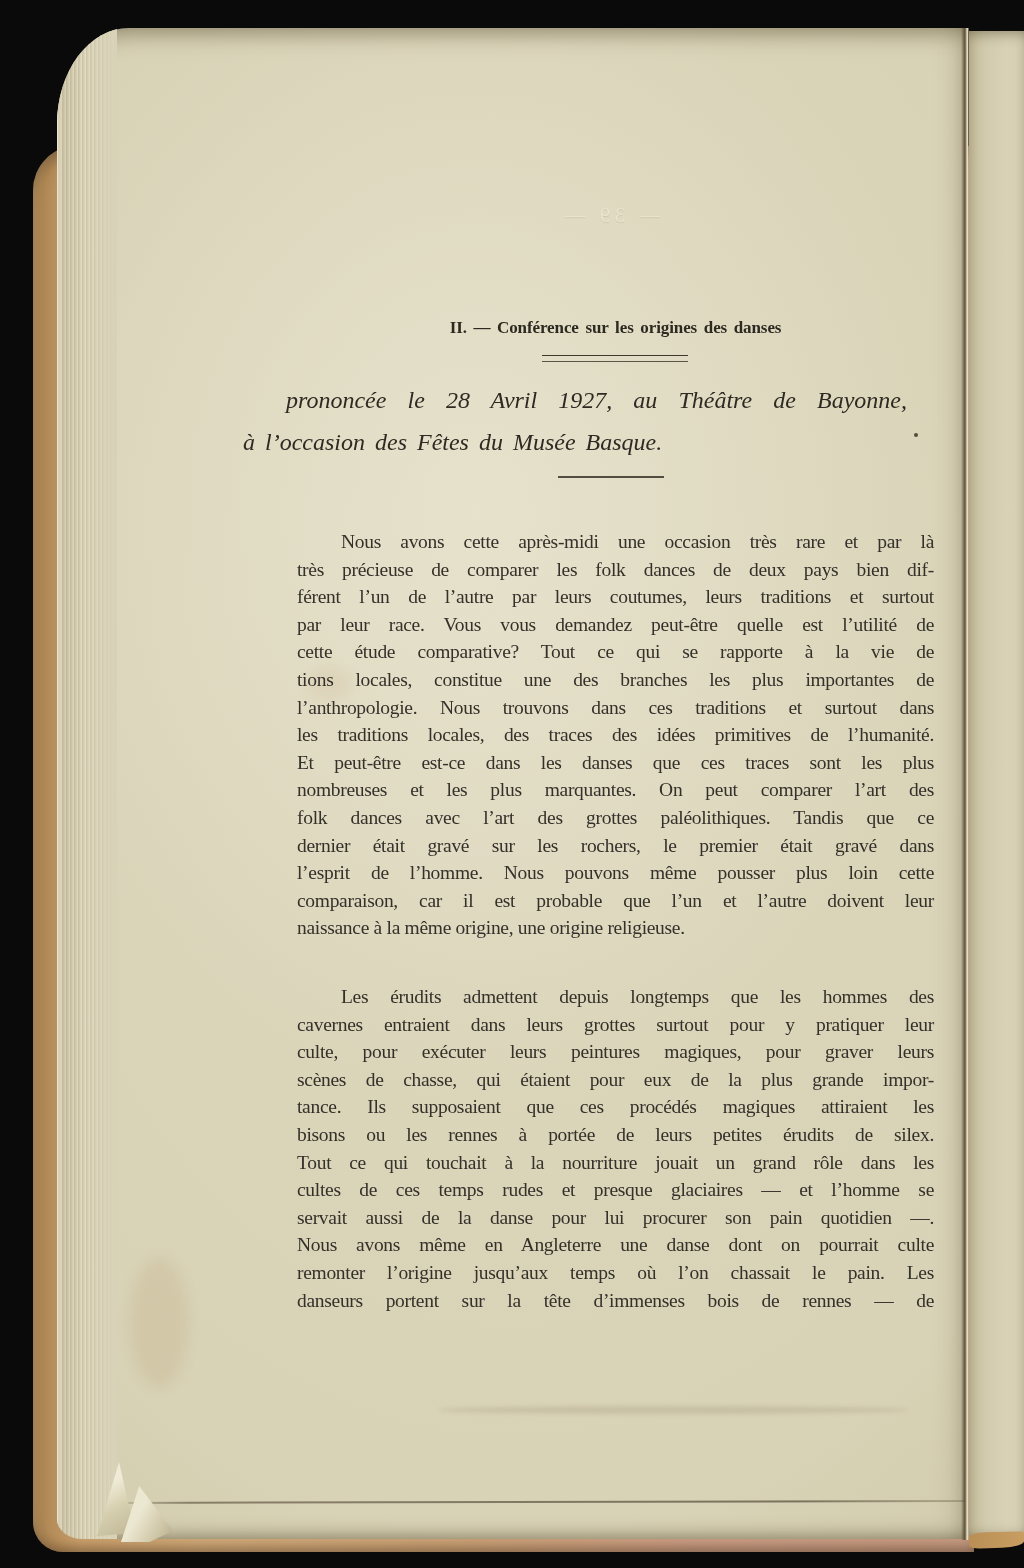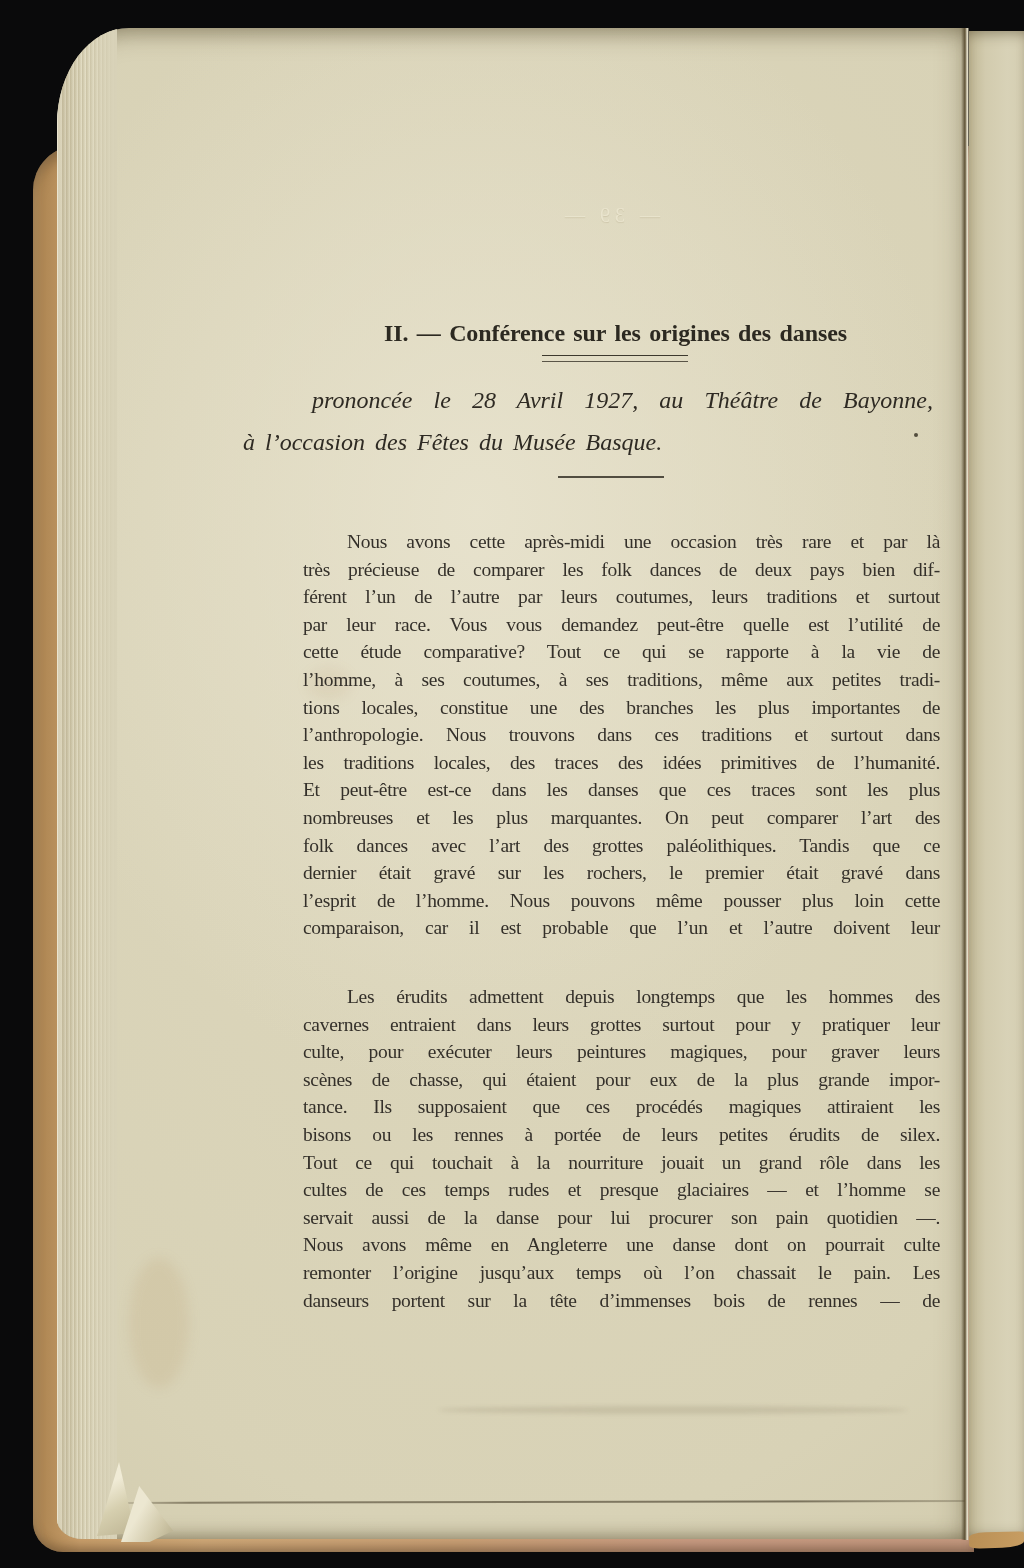--- a/index.html
+++ b/index.html
@@ -39,7 +39,7 @@
              text-shadow:0 1px 1px rgba(140,125,85,.4);}
 
   .title{position:absolute;left:297px;top:303px;width:637px;text-align:center;
-         font-weight:bold;font-size:24px;line-height:28px;letter-spacing:-.1px;word-spacing:2.5px;color:#2c2921;}
+         font-weight:bold;font-size:17px;line-height:28px;letter-spacing:-.1px;word-spacing:2.5px;color:#2c2921;}
   .rule-double{position:absolute;left:542px;top:355px;width:146px;height:5px;
          border-top:1.6px solid rgba(44,40,30,.9);border-bottom:1.6px solid rgba(44,40,30,.75);}
   .subtitle{position:absolute;font-style:italic;font-size:24px;color:#2e2a23;}

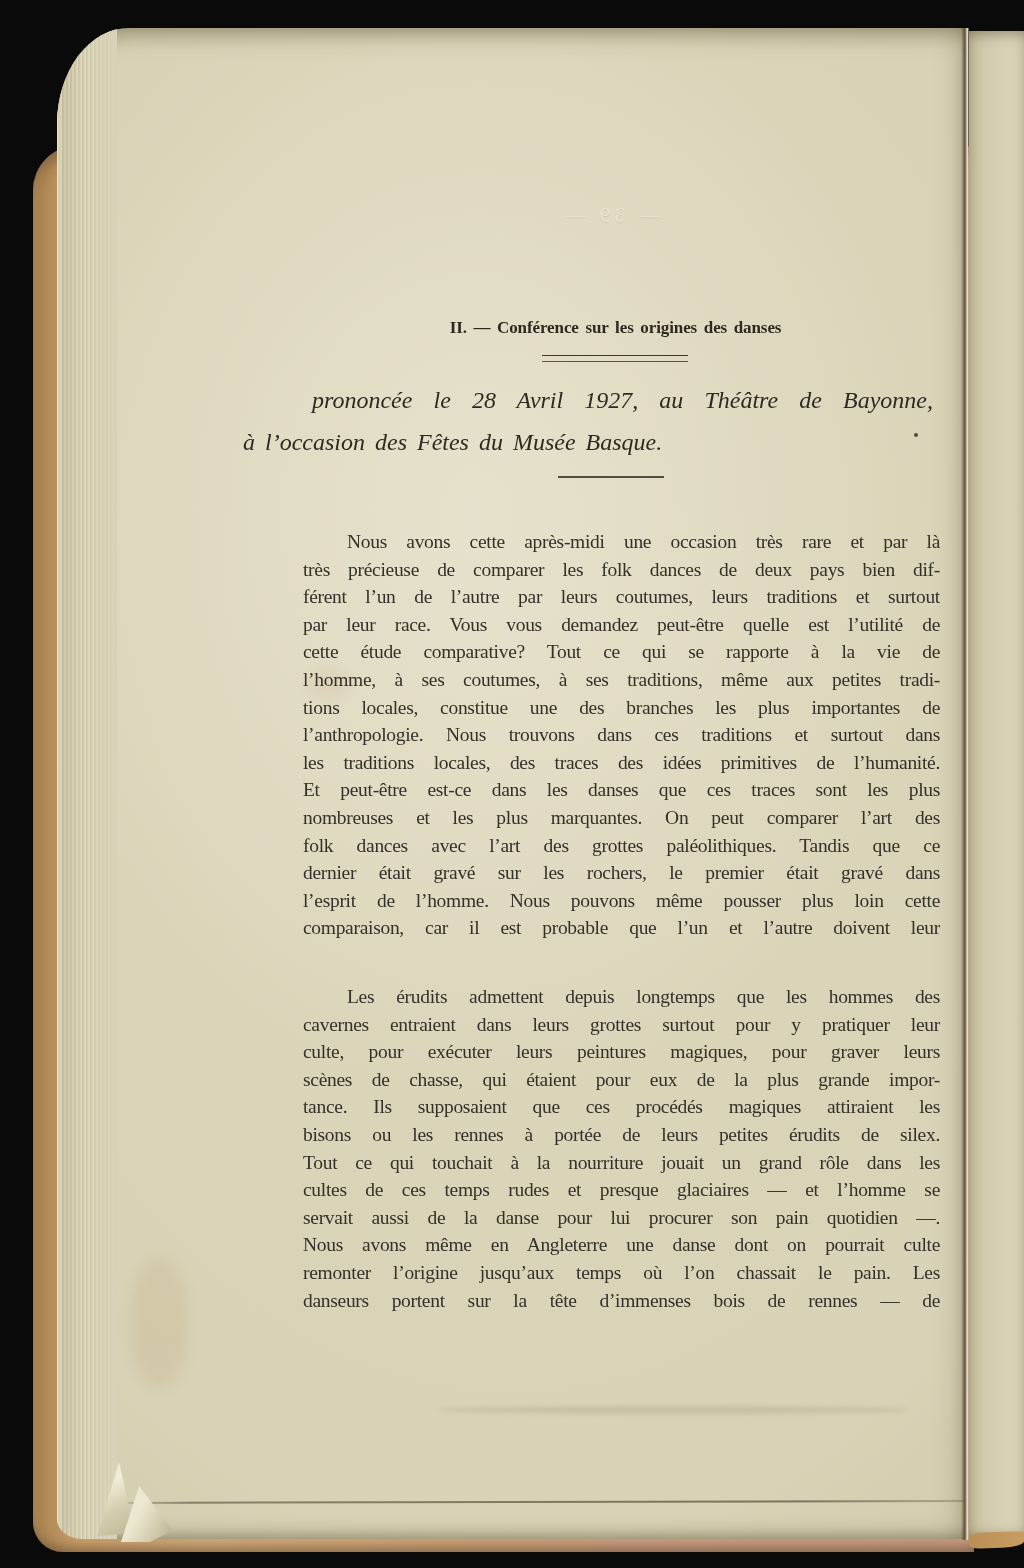--- a/index.html
+++ b/index.html
@@ -43,7 +43,7 @@
   .rule-double{position:absolute;left:542px;top:355px;width:146px;height:5px;
          border-top:1.6px solid rgba(44,40,30,.9);border-bottom:1.6px solid rgba(44,40,30,.75);}
   .subtitle{position:absolute;font-style:italic;font-size:24px;color:#2e2a23;}
-  .s1{left:312px;top:387px;width:621px;text-align:justify;text-align-last:justify;white-space:nowrap;word-spacing:6px;}
+  .s1{left:286px;top:387px;width:621px;text-align:justify;text-align-last:justify;white-space:nowrap;word-spacing:6px;}
   .s2{left:243px;top:429px;width:614px;text-align:left;word-spacing:4px;}
   .ink-dot{position:absolute;left:914px;top:433px;width:4px;height:4px;border-radius:50%;background:rgba(48,42,30,.8);}
   .rule-single{position:absolute;left:558px;top:476px;width:106px;height:2px;background:rgba(44,40,30,.8);}

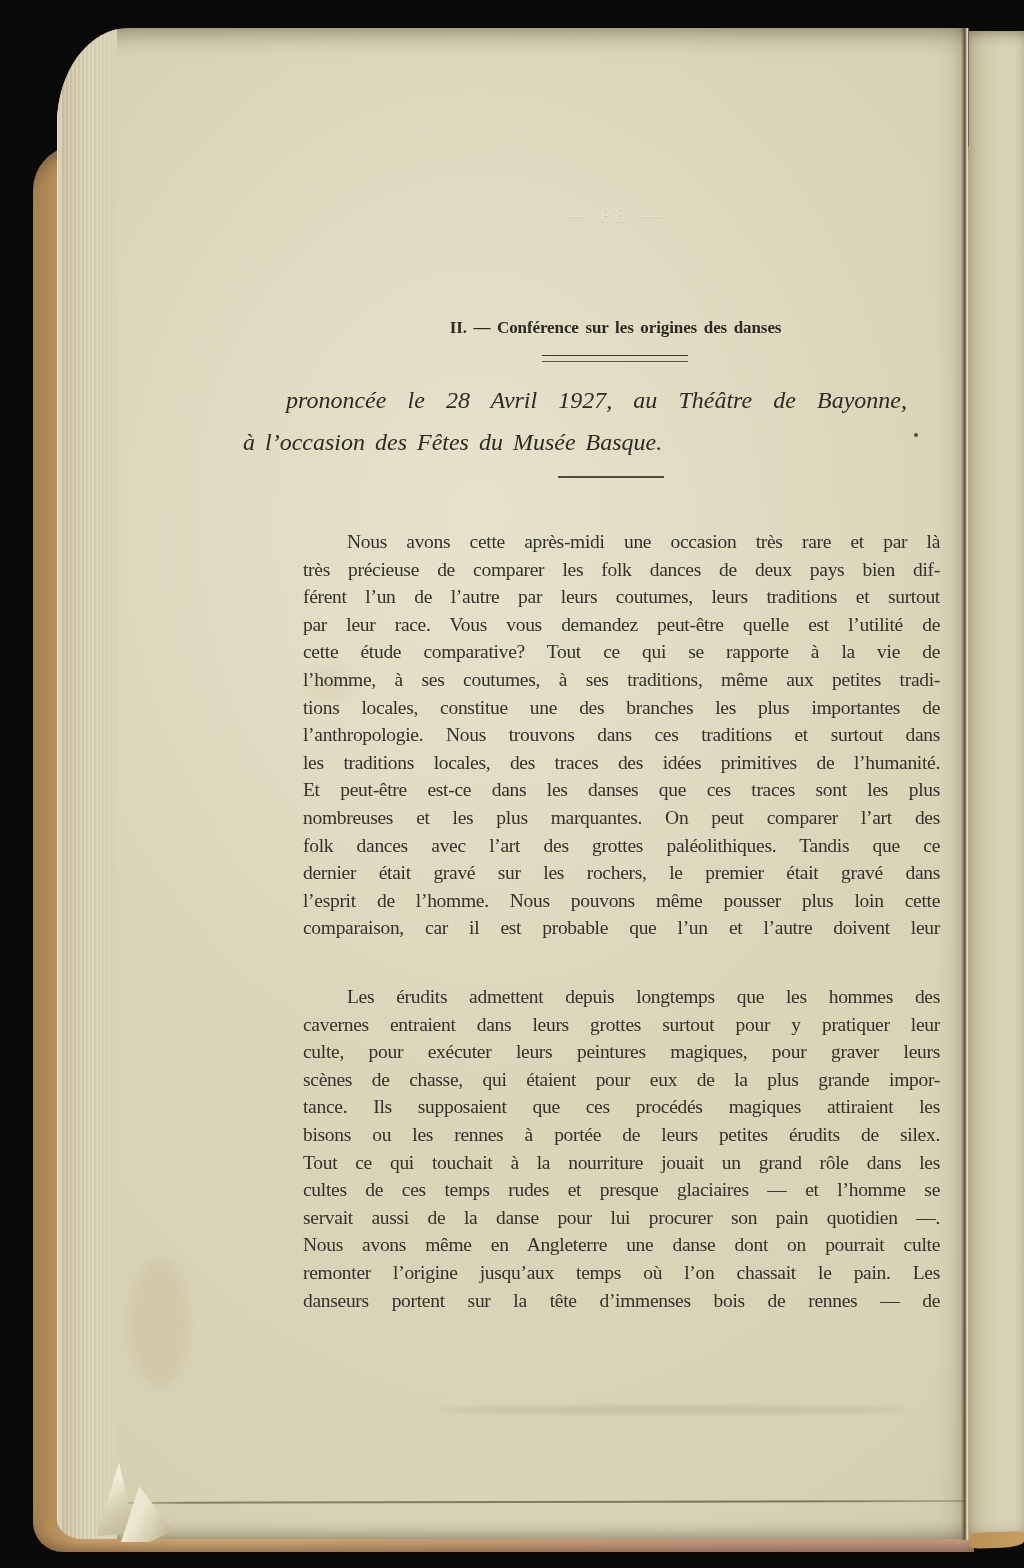--- a/index.html
+++ b/index.html
@@ -49,7 +49,7 @@
   .rule-single{position:absolute;left:558px;top:476px;width:106px;height:2px;background:rgba(44,40,30,.8);}
 
   .para{position:absolute;left:297px;width:637px;font-size:19.5px;line-height:27.6px;
-        letter-spacing:-.3px;color:#34302a;margin-left:6px;}
+        letter-spacing:-.3px;color:#34302a;}
   .p1{top:528px;}
   .p2{top:983px;}
   .bl{white-space:nowrap;text-align:justify;text-align-last:justify;height:27.6px;overflow:visible;}

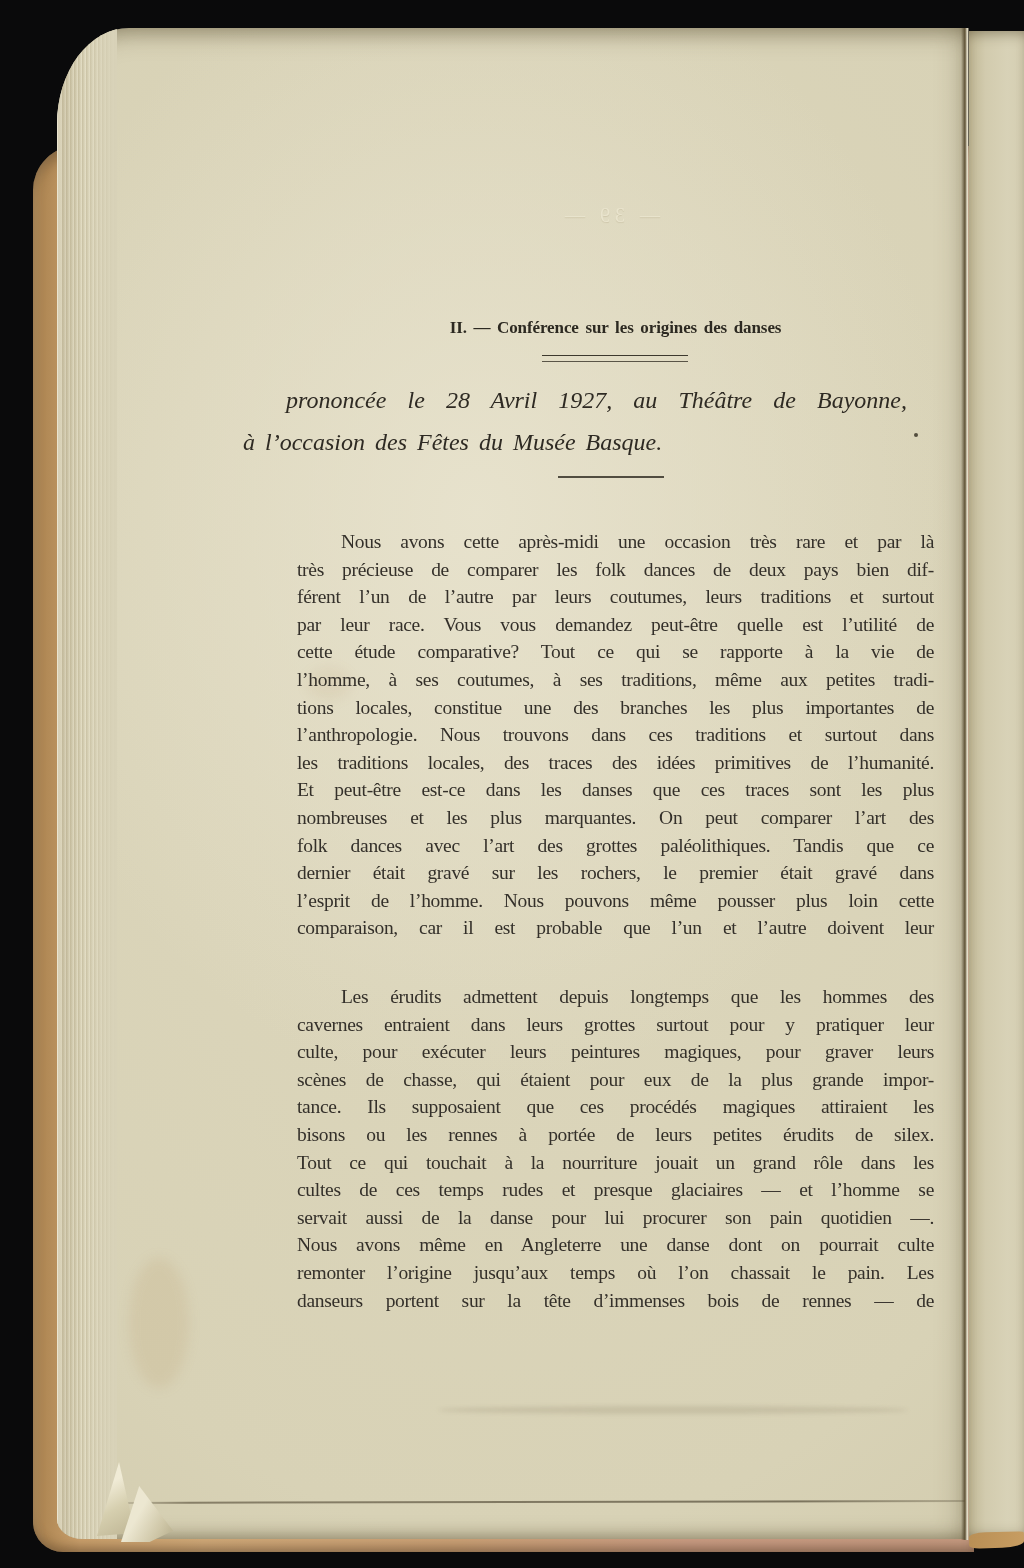--- a/index.html
+++ b/index.html
@@ -107,7 +107,6 @@
     <div class="bl">férent l’un de l’autre par leurs coutumes, leurs traditions et surtout</div>
     <div class="bl">par leur race. Vous vous demandez peut-être quelle est l’utilité de</div>
     <div class="bl">cette étude comparative? Tout ce qui se rapporte à la vie de</div>
-    <div class="bl">l’homme, à ses coutumes, à ses traditions, même aux petites tradi-</div>
     <div class="bl">tions locales, constitue une des branches les plus importantes de</div>
     <div class="bl">l’anthropologie. Nous trouvons dans ces traditions et surtout dans</div>
     <div class="bl">les traditions locales, des traces des idées primitives de l’humanité.</div>

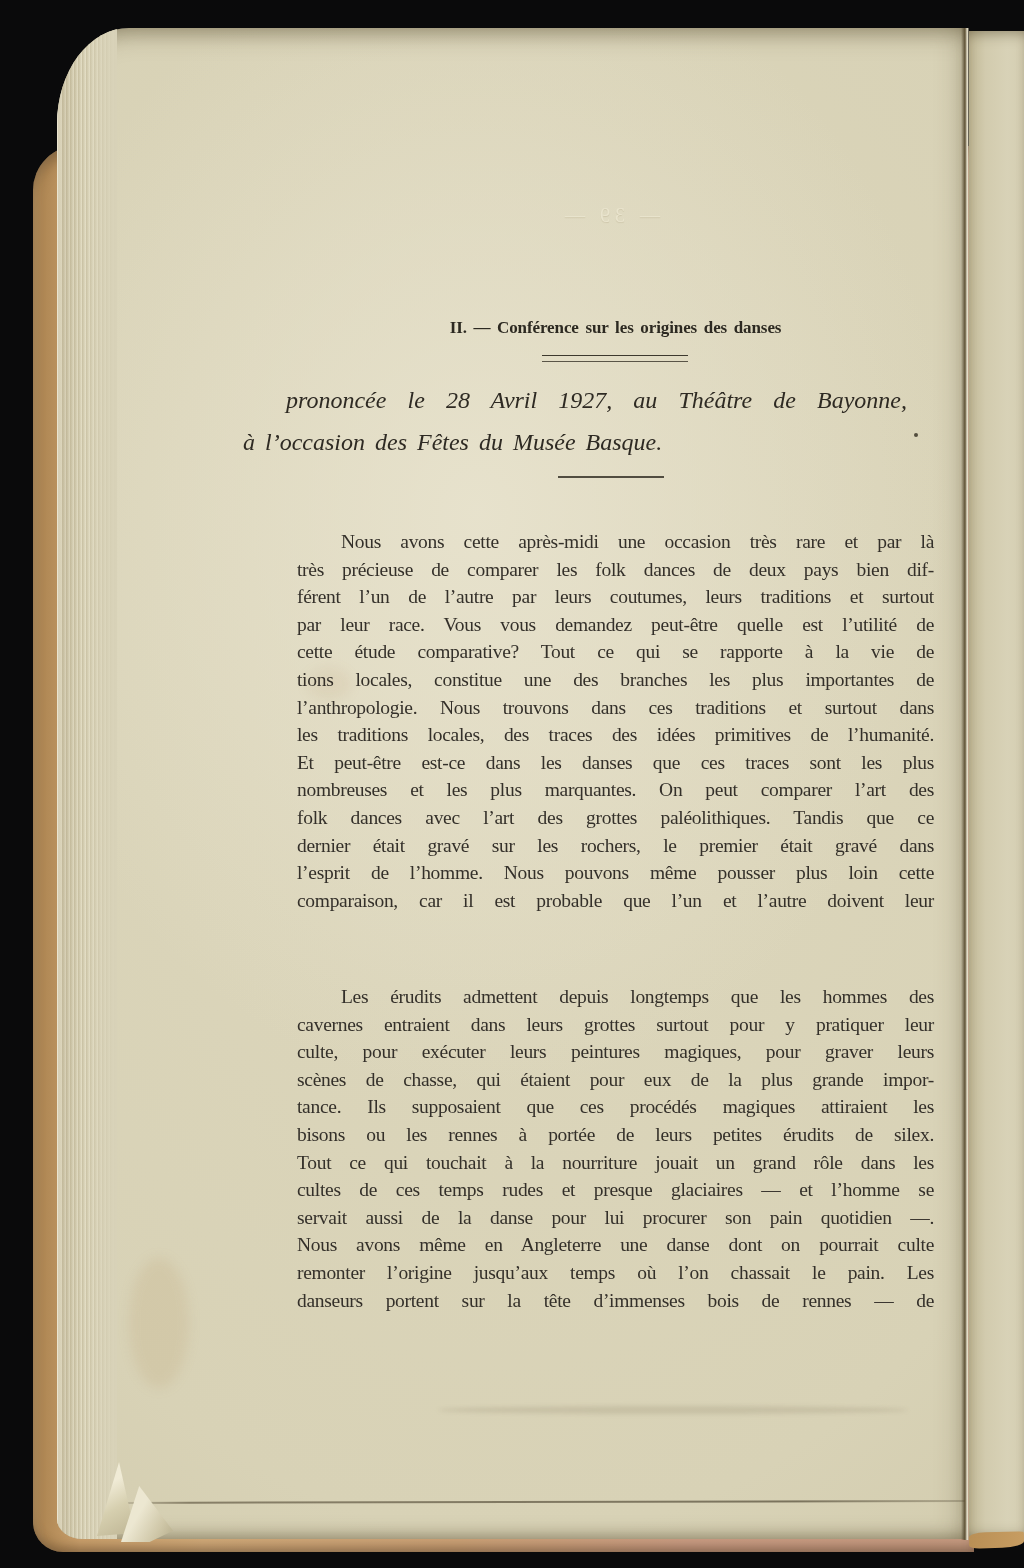--- a/index.html
+++ b/index.html
@@ -116,6 +116,7 @@
     <div class="bl">dernier était gravé sur les rochers, le premier était gravé dans</div>
     <div class="bl">l’esprit de l’homme. Nous pouvons même pousser plus loin cette</div>
     <div class="bl">comparaison, car il est probable que l’un et l’autre doivent leur</div>
+    <div class="bl endline">naissance à la même origine, une origine religieuse.</div>
   </div>
 
   <div class="para p2">

